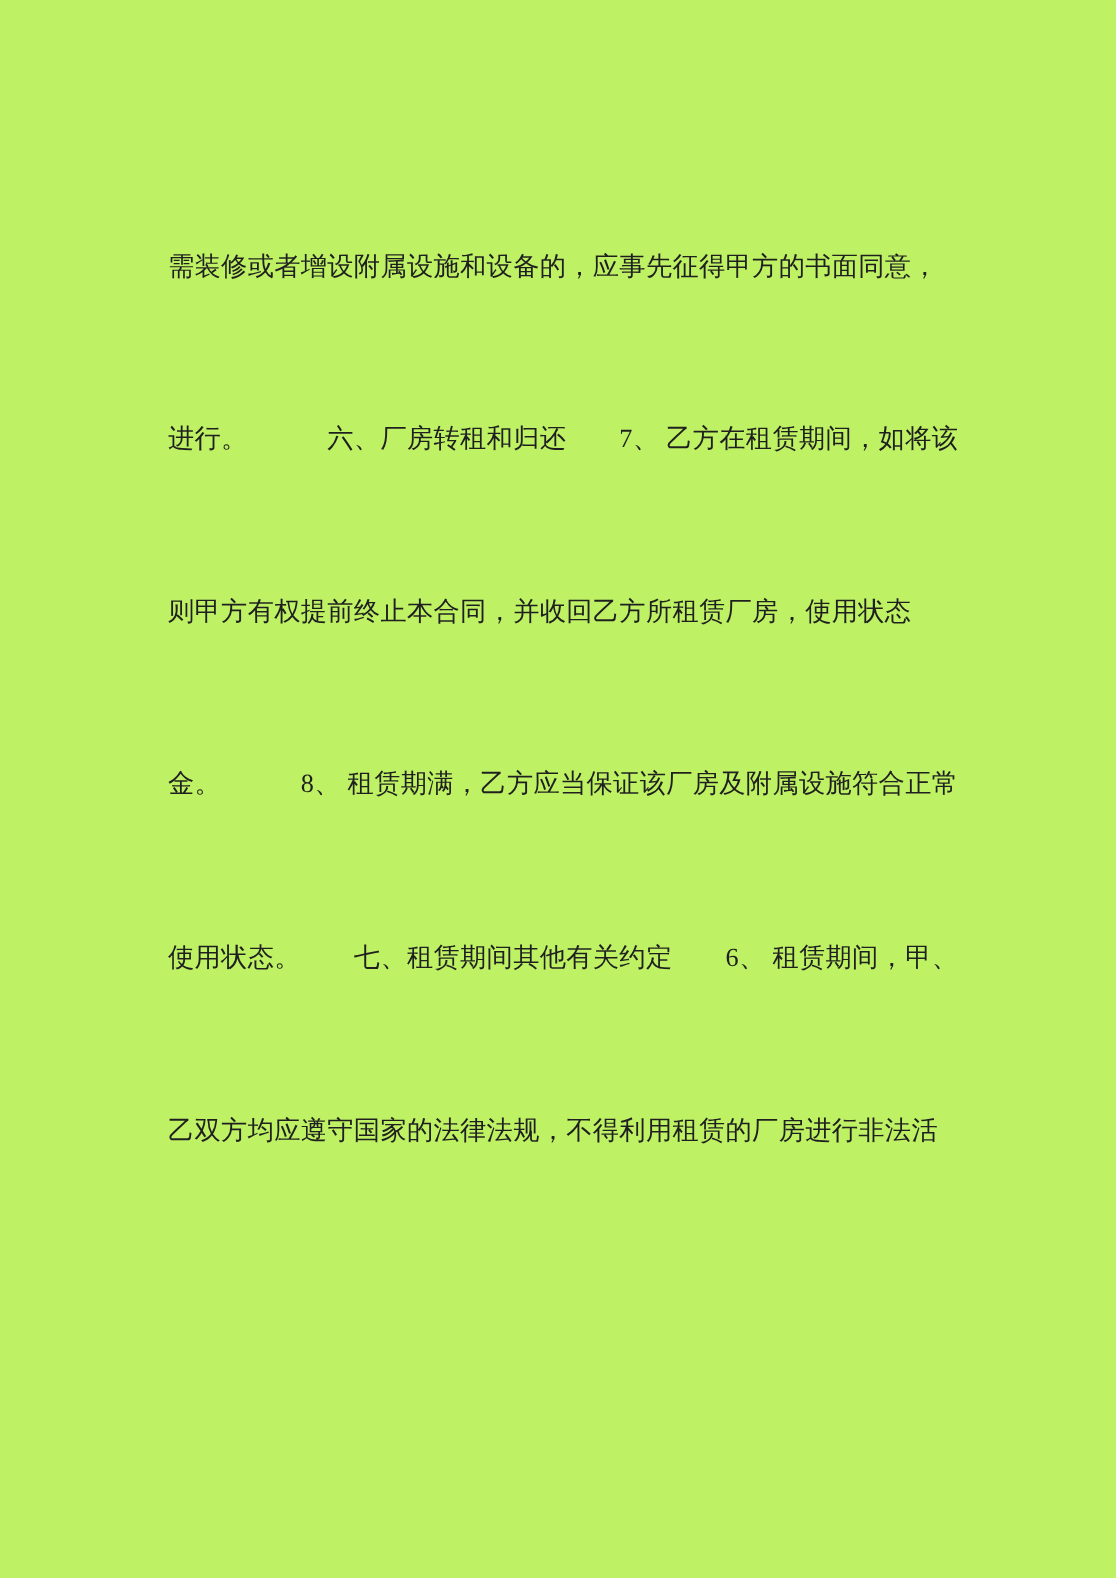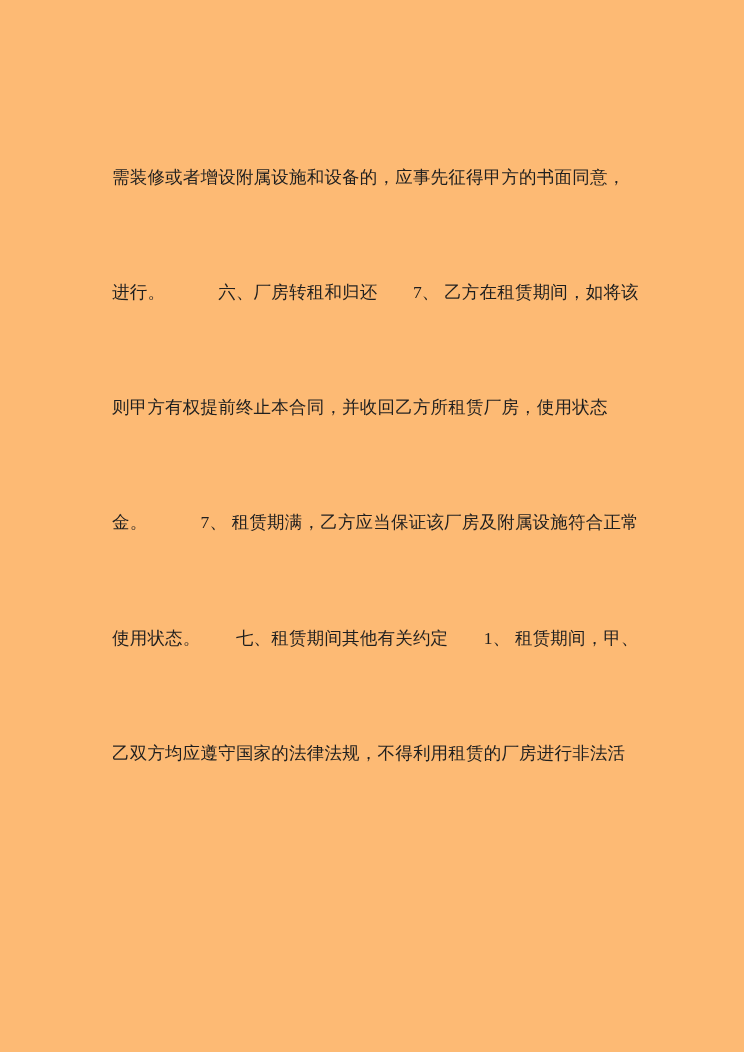--- a/index.html
+++ b/index.html
@@ -34,7 +34,7 @@
 </head>
 <body>
 
-<div class="page" style="background: #fdba74;">
+<div class="page" style="background: #bef264;">
   <div class="text-block" style="color: rgb(31, 31, 31);">
     <div class="text-line">需装修或者增设附属设施和设备的，应事先征得甲方的书面同意，</div>
     <div class="text-line">进行。　　　六、厂房转租和归还　　7、 乙方在租赁期间，如将该</div>

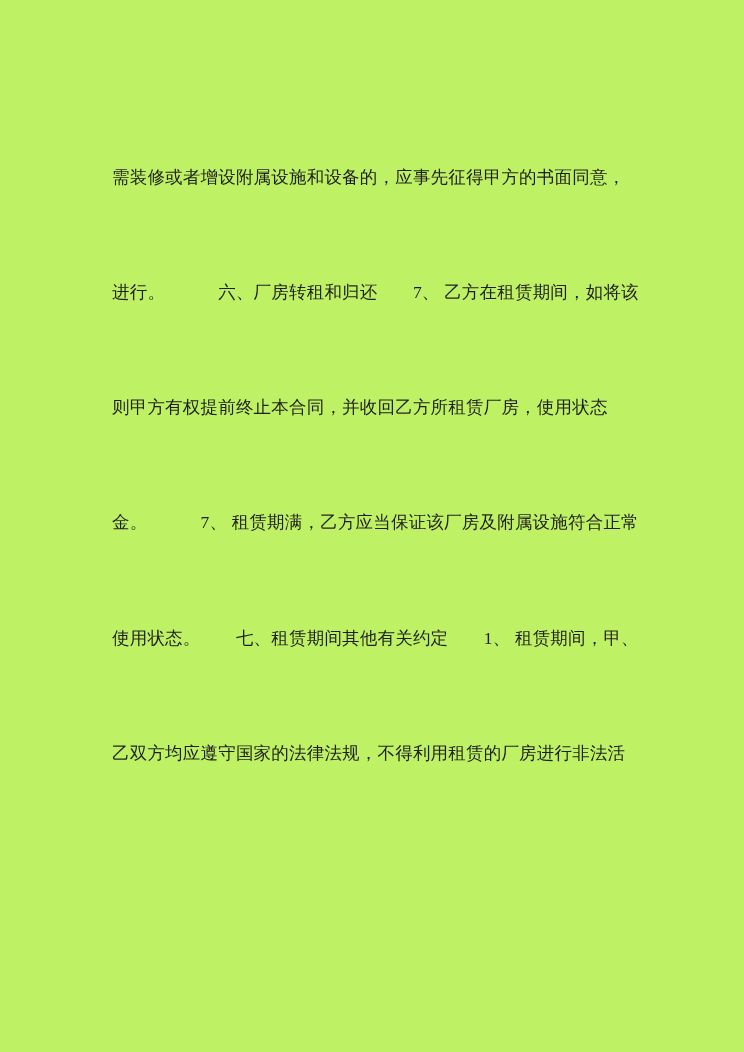--- a/index.html
+++ b/index.html
@@ -39,7 +39,7 @@
     <div class="text-line">需装修或者增设附属设施和设备的，应事先征得甲方的书面同意，</div>
     <div class="text-line">进行。　　　六、厂房转租和归还　　7、 乙方在租赁期间，如将该</div>
     <div class="text-line">则甲方有权提前终止本合同，并收回乙方所租赁厂房，使用状态</div>
-    <div class="text-line">金。　　　7、 租赁期满，乙方应当保证该厂房及附属设施符合正常</div>
+    <div class="text-line">金。　　　8、 租赁期满，乙方应当保证该厂房及附属设施符合正常</div>
     <div class="text-line">使用状态。　　七、租赁期间其他有关约定　　1、 租赁期间，甲、</div>
     <div class="text-line">乙双方均应遵守国家的法律法规，不得利用租赁的厂房进行非法活</div>
     

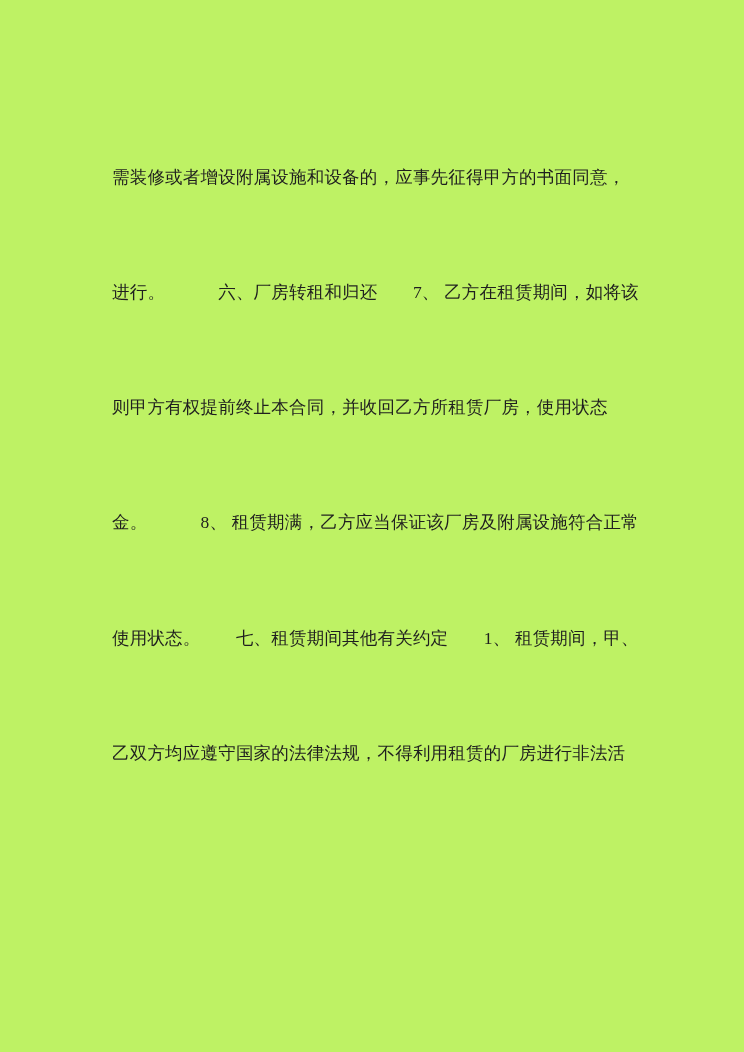--- a/index.html
+++ b/index.html
@@ -40,7 +40,7 @@
     <div class="text-line">进行。　　　六、厂房转租和归还　　7、 乙方在租赁期间，如将该</div>
     <div class="text-line">则甲方有权提前终止本合同，并收回乙方所租赁厂房，使用状态</div>
     <div class="text-line">金。　　　8、 租赁期满，乙方应当保证该厂房及附属设施符合正常</div>
-    <div class="text-line">使用状态。　　七、租赁期间其他有关约定　　1、 租赁期间，甲、</div>
+    <div class="text-line">使用状态。　　七、租赁期间其他有关约定　　6、 租赁期间，甲、</div>
     <div class="text-line">乙双方均应遵守国家的法律法规，不得利用租赁的厂房进行非法活</div>
     
     

